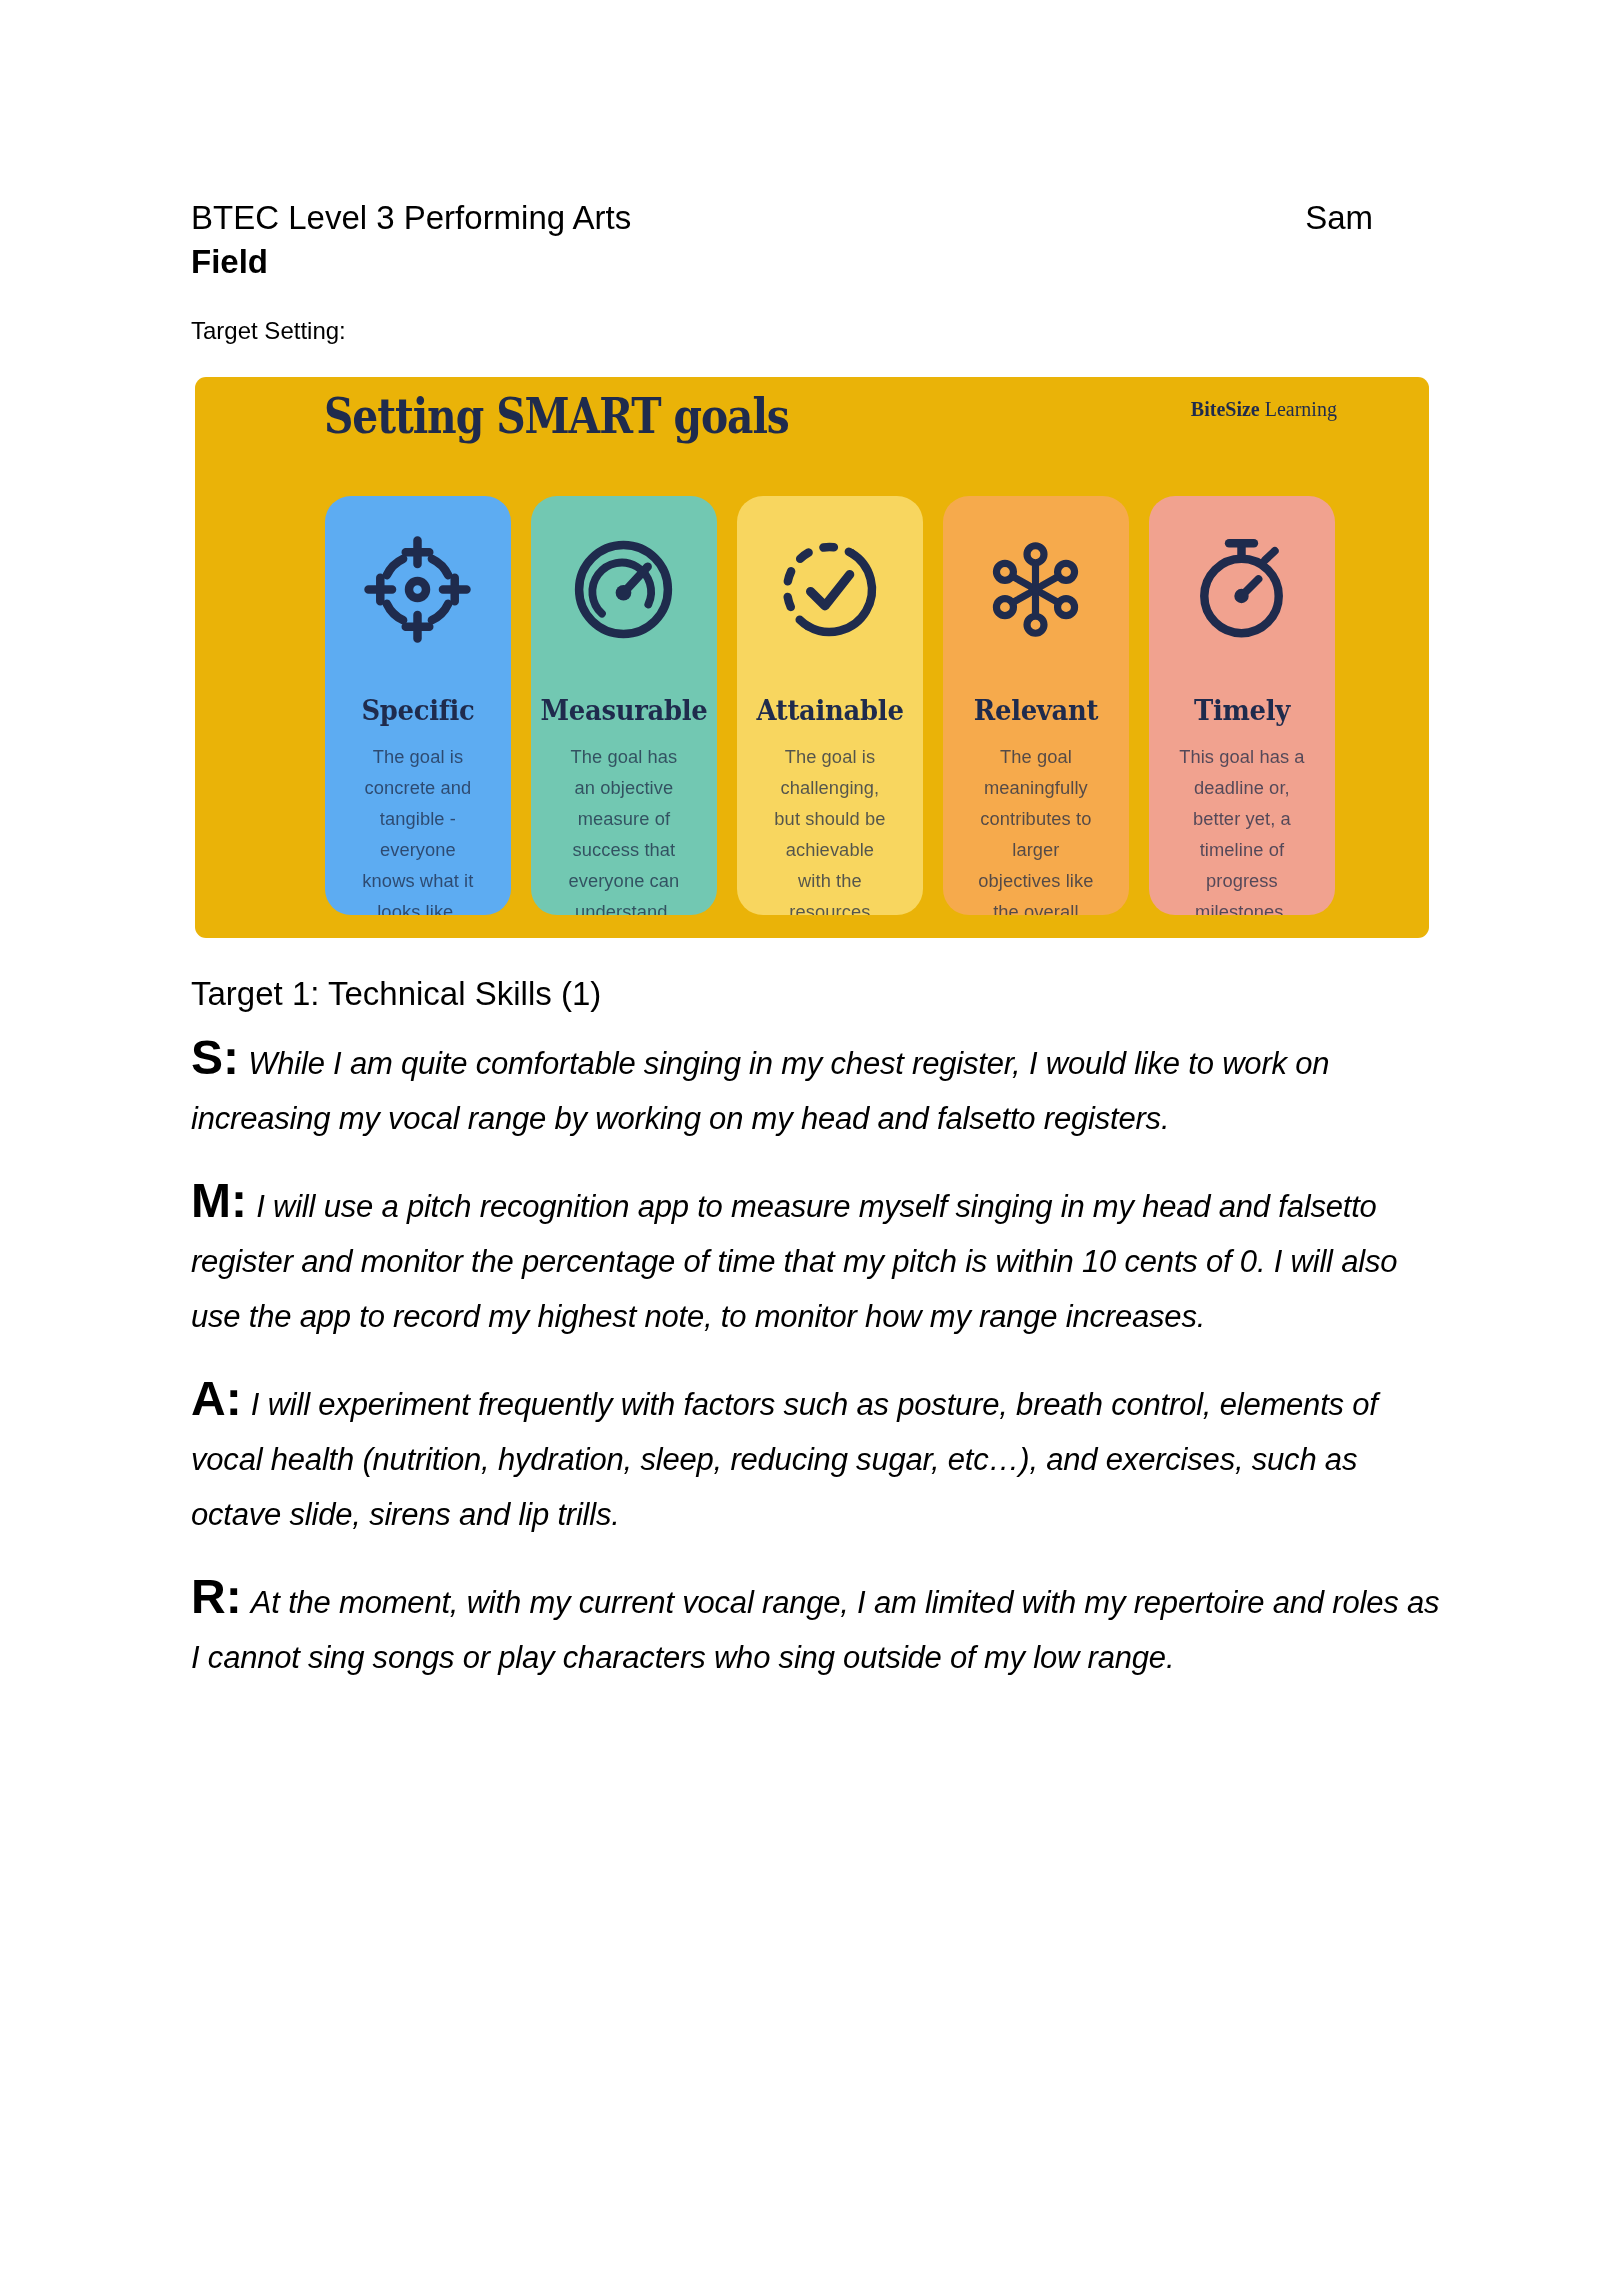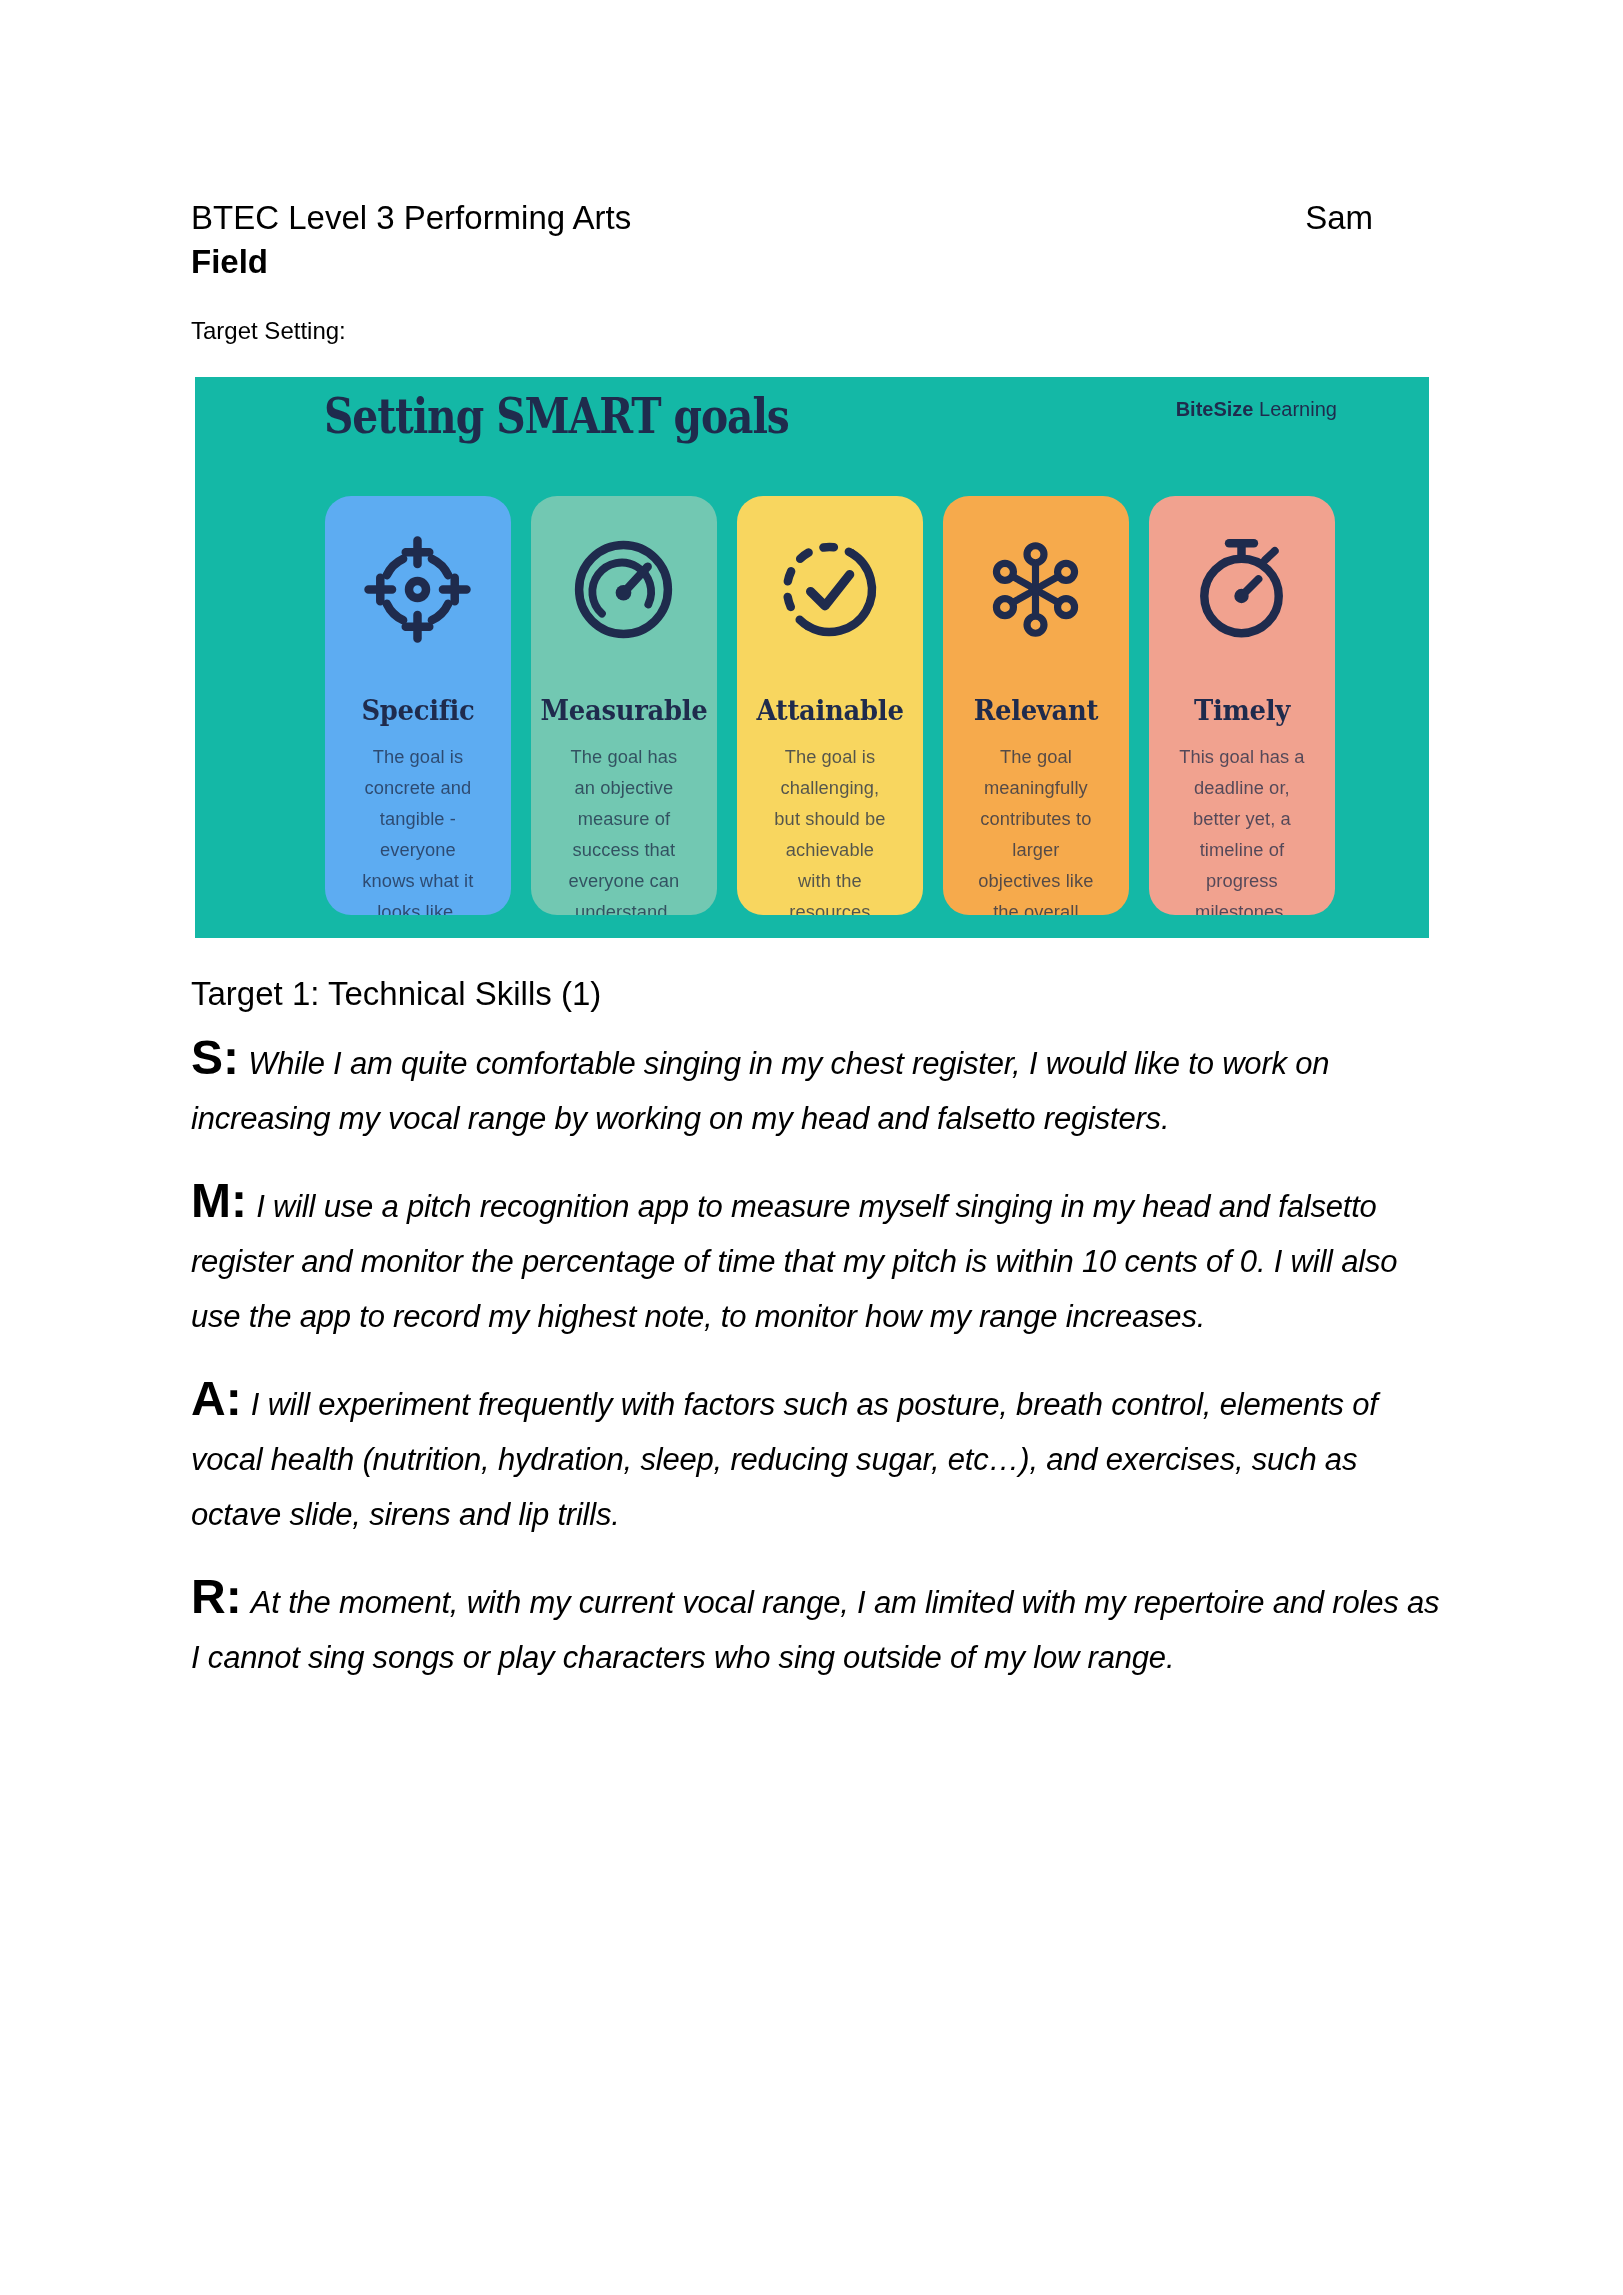--- a/index.html
+++ b/index.html
@@ -33,7 +33,8 @@
     position: relative;
     margin: 24px 0 0 3.9px;
     width: 1234px; height: 561px;
-    background: #14b8a6;
+    background: #eab308;
+    border-radius: 11px;
   }
   .info-title {
     position: absolute; left: 129px; top: 13px; margin: 0;

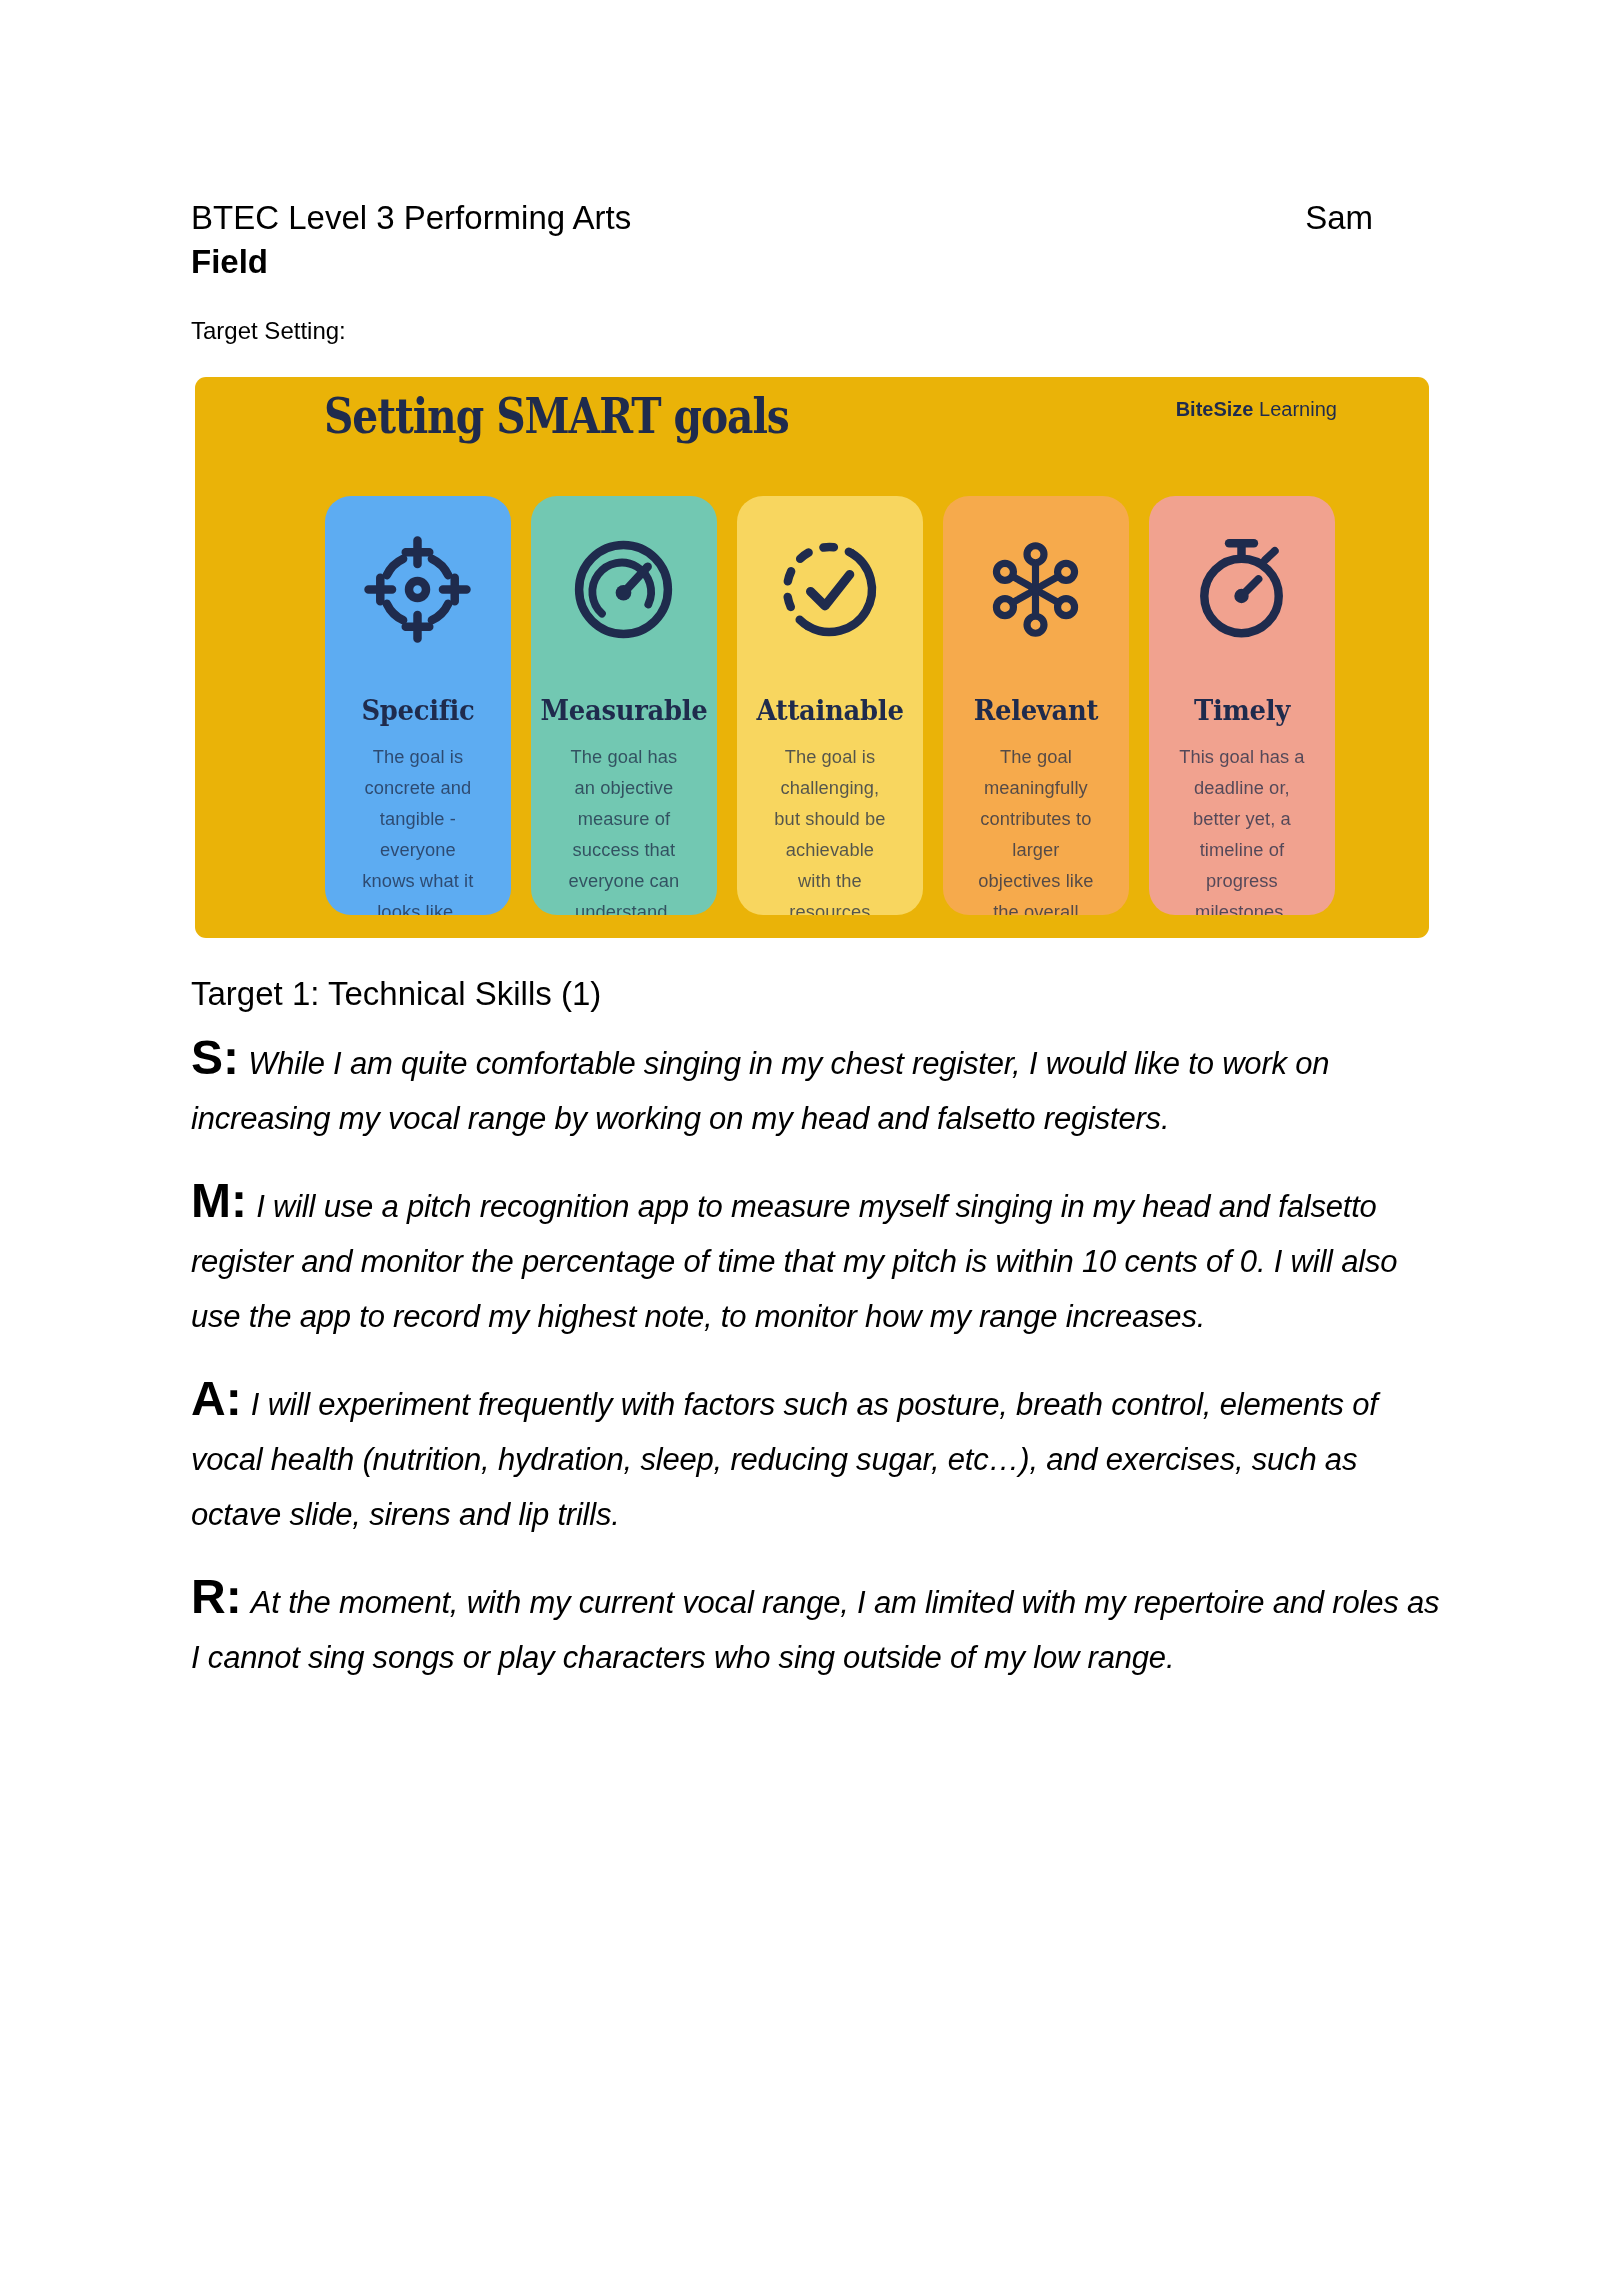--- a/index.html
+++ b/index.html
@@ -45,7 +45,7 @@
   }
   .brand {
     position: absolute; right: 92px; top: 21px;
-    font-family: Liberation Sans, sans-serif; font-size: 20px; color: #1f2b4d;
+    font-family: Liberation Serif, serif; font-size: 20px; color: #1f2b4d;
     white-space: nowrap;
   }
   .brand .b { font-weight: bold; }

